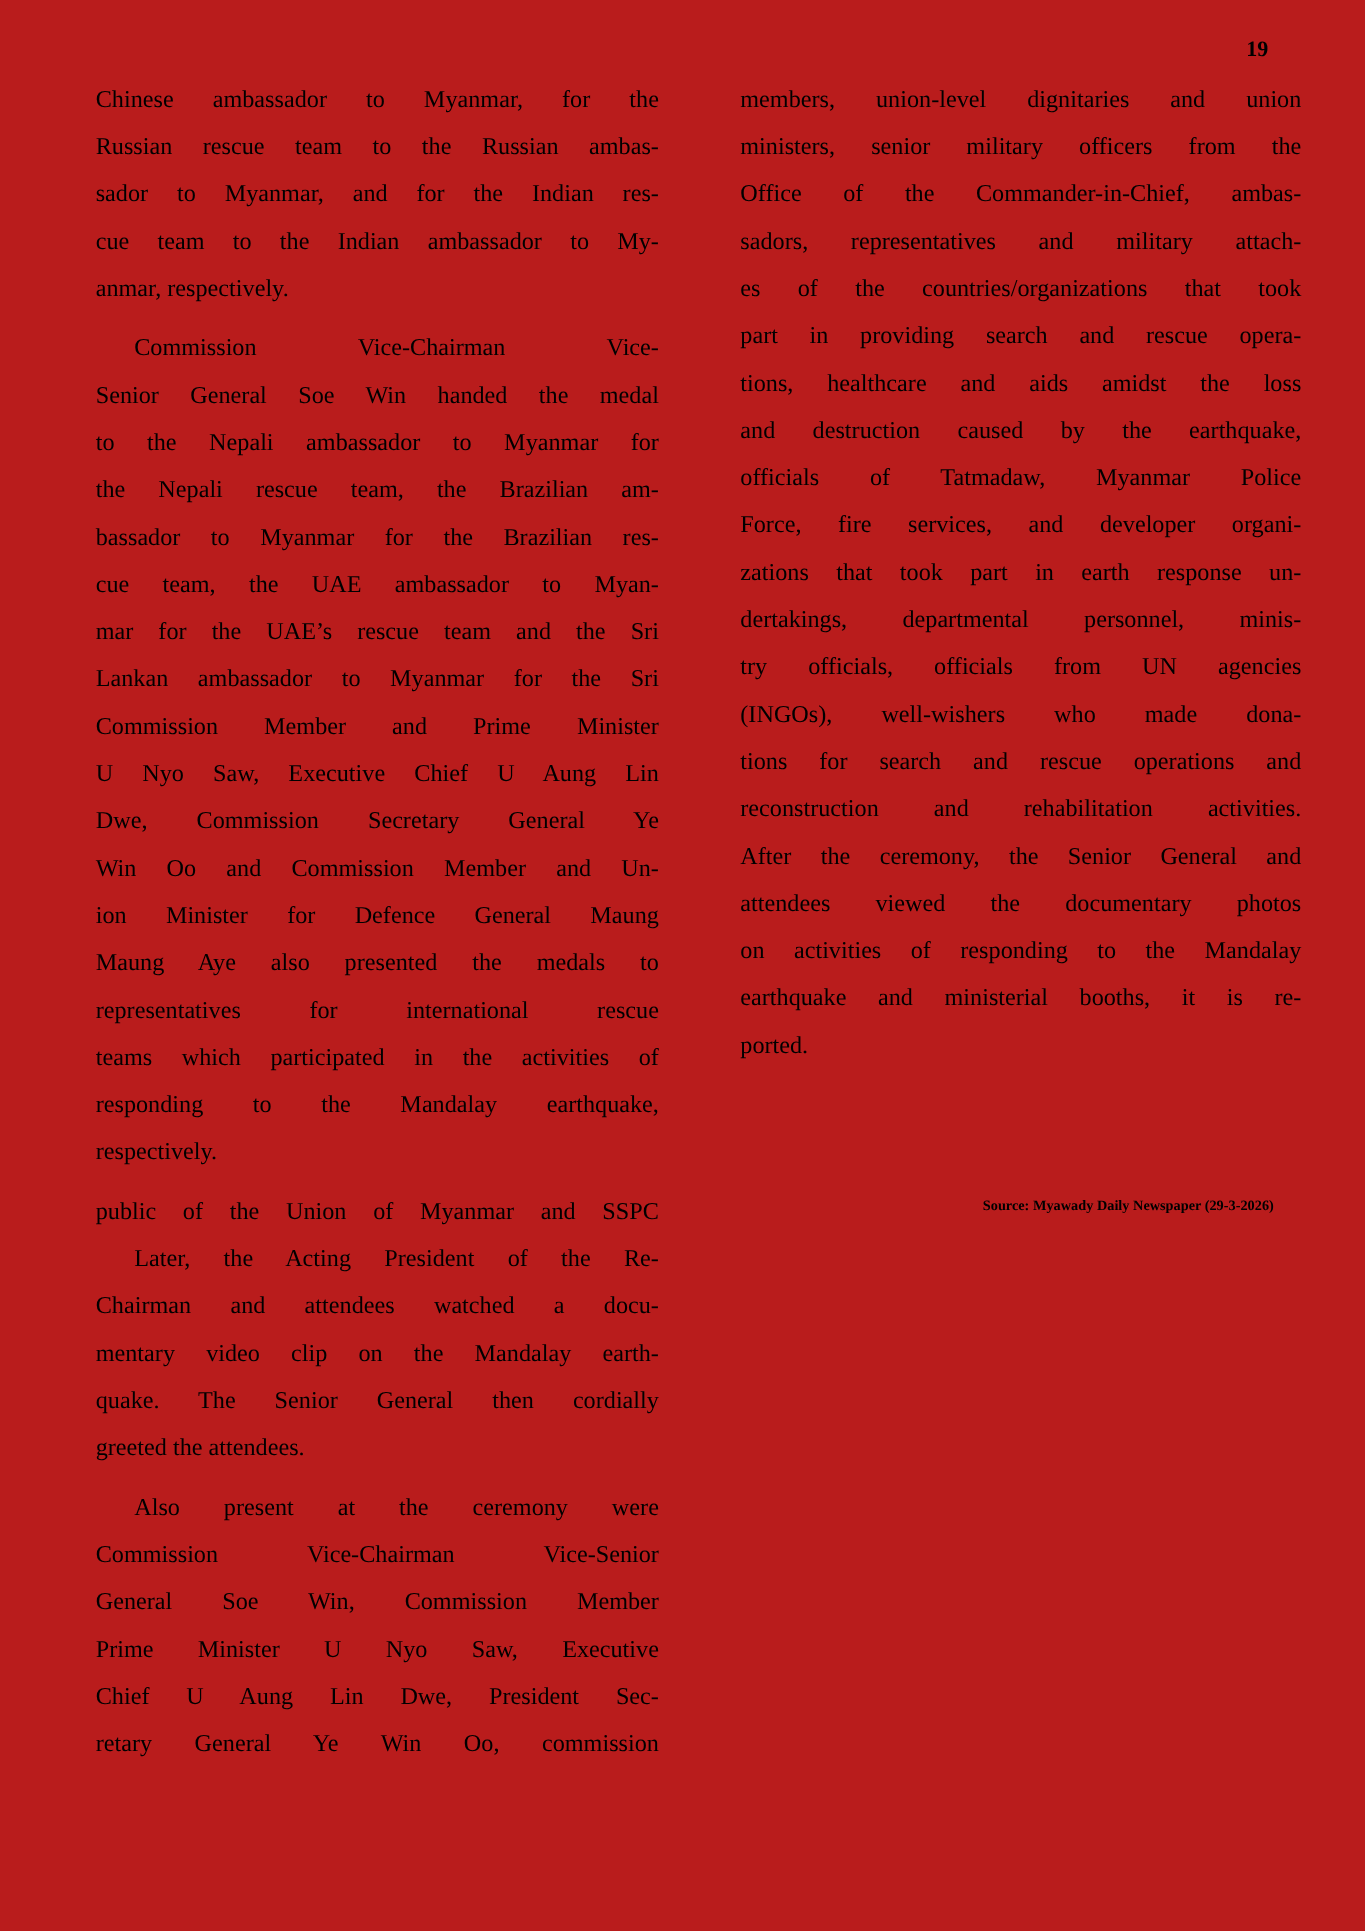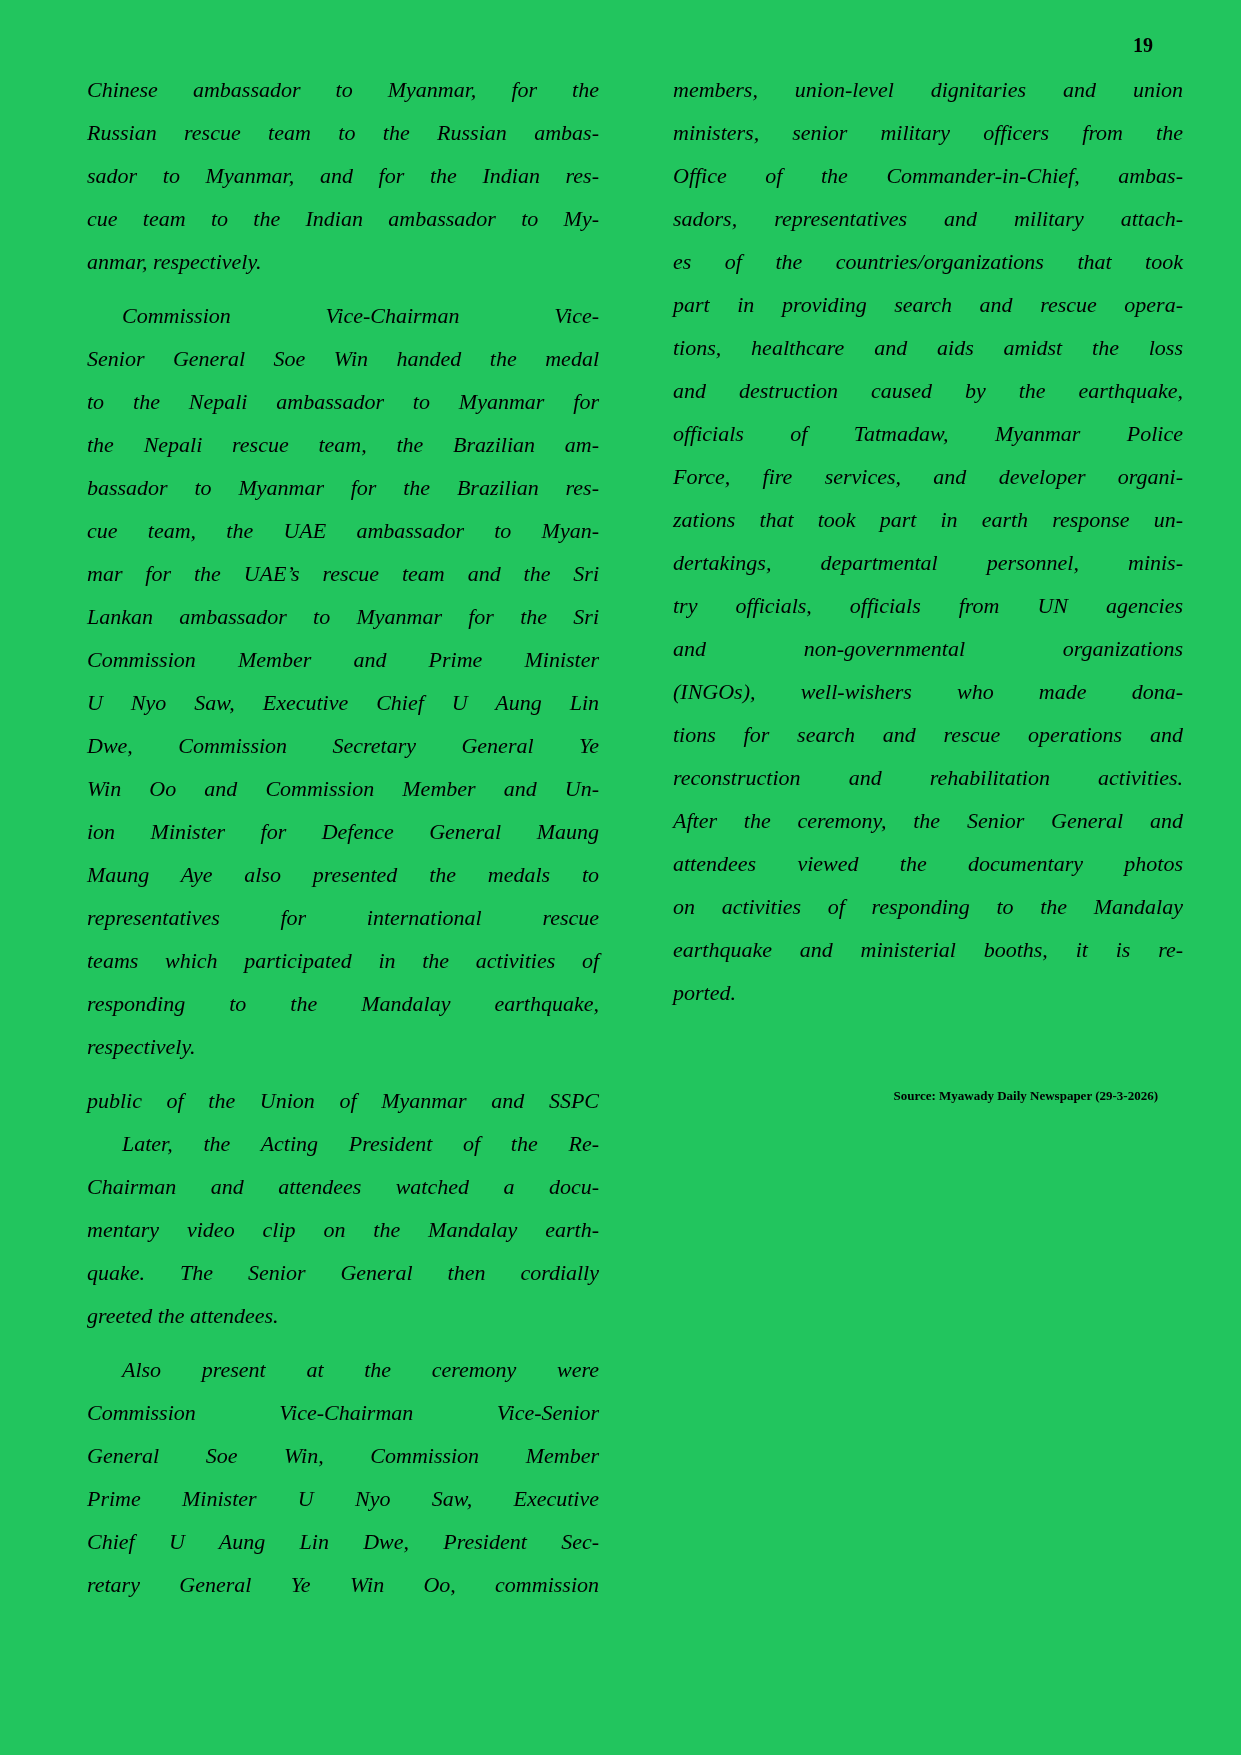--- a/index.html
+++ b/index.html
@@ -11,7 +11,7 @@
     position: relative;
     width: 1241px;
     height: 1755px;
-    background: #22c55e;
+    background: #b91c1c;
     color: #000000;
     overflow: hidden;
   }

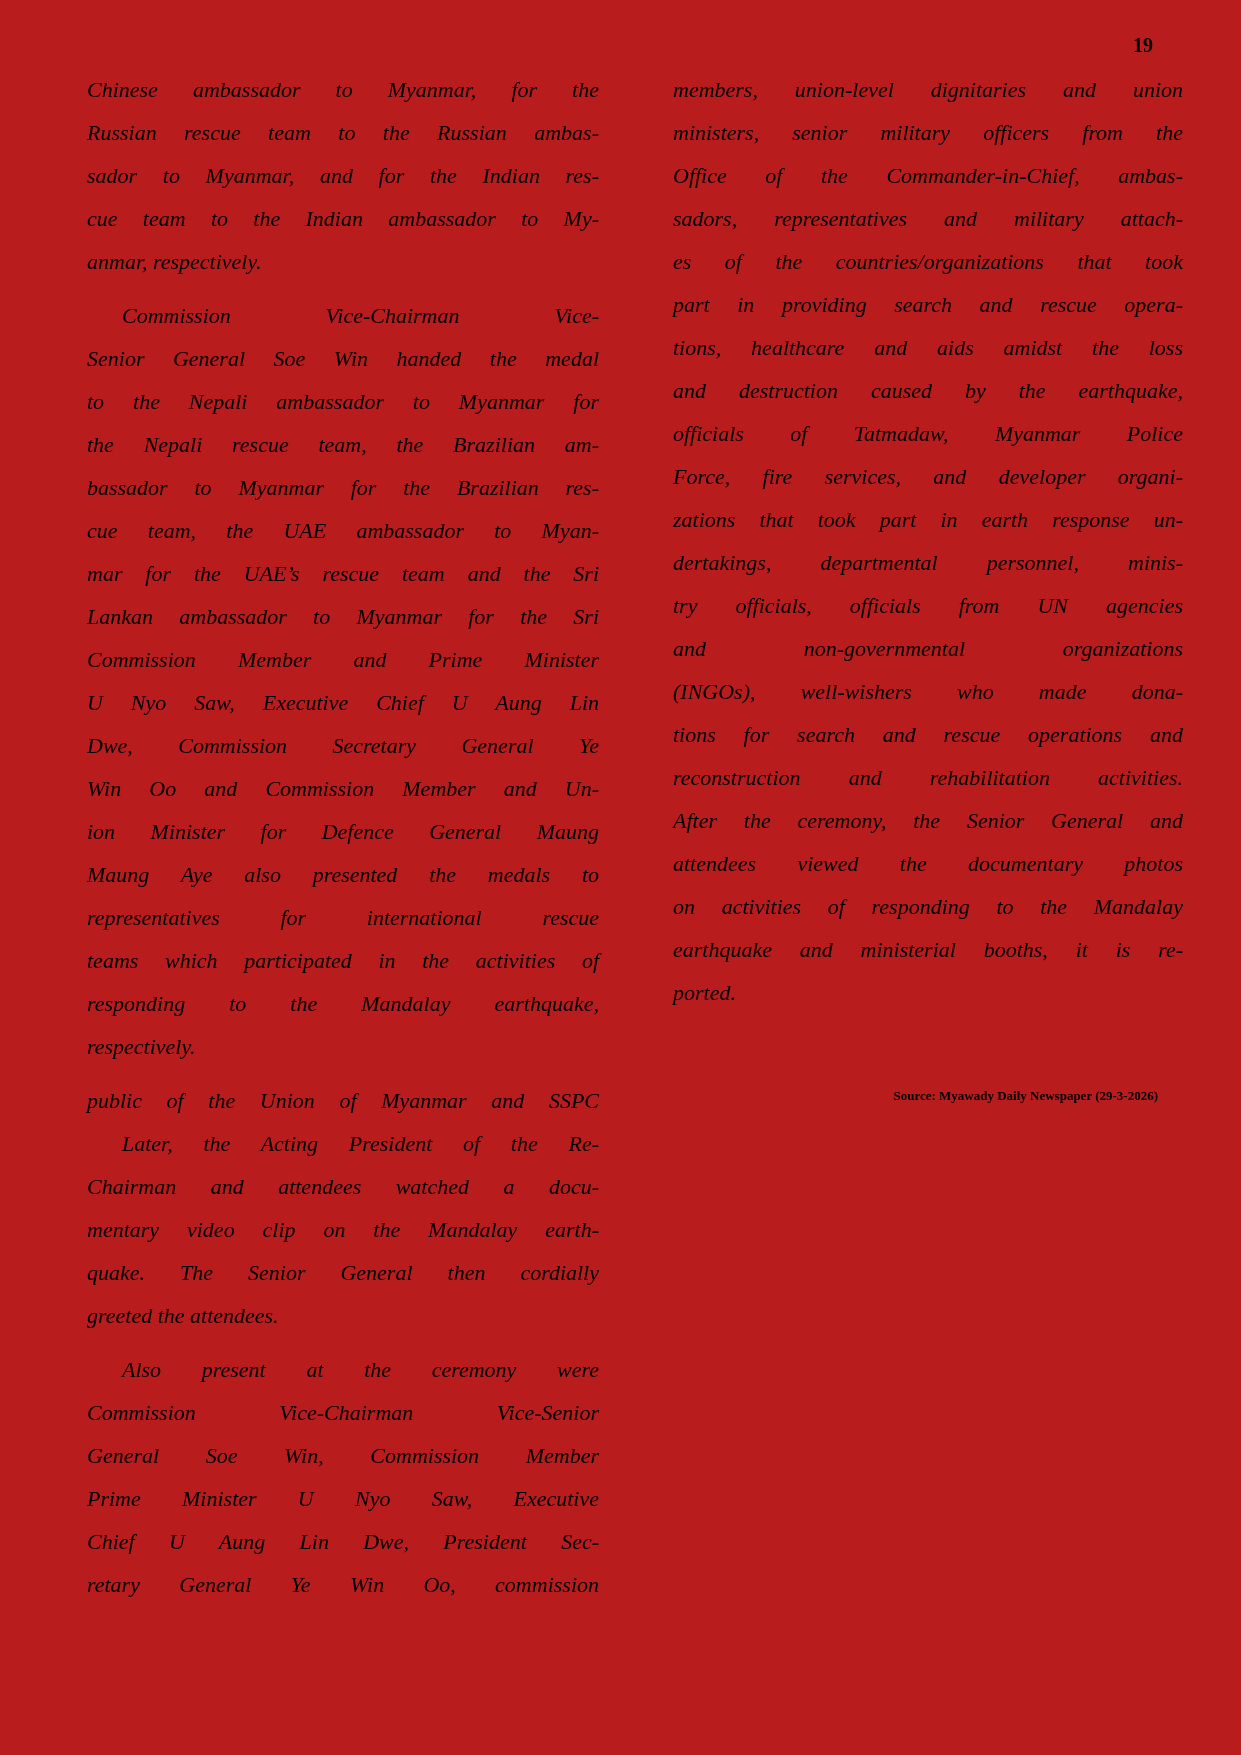--- a/index.html
+++ b/index.html
@@ -29,7 +29,6 @@
     font-size: 22px;
     line-height: 43px;
     color: #000000;
-    font-style: italic;
   }
   .column-left  { left: 87px;  width: 512px; }
   .column-right { left: 640px; width: 510px; margin-left: 33px; }

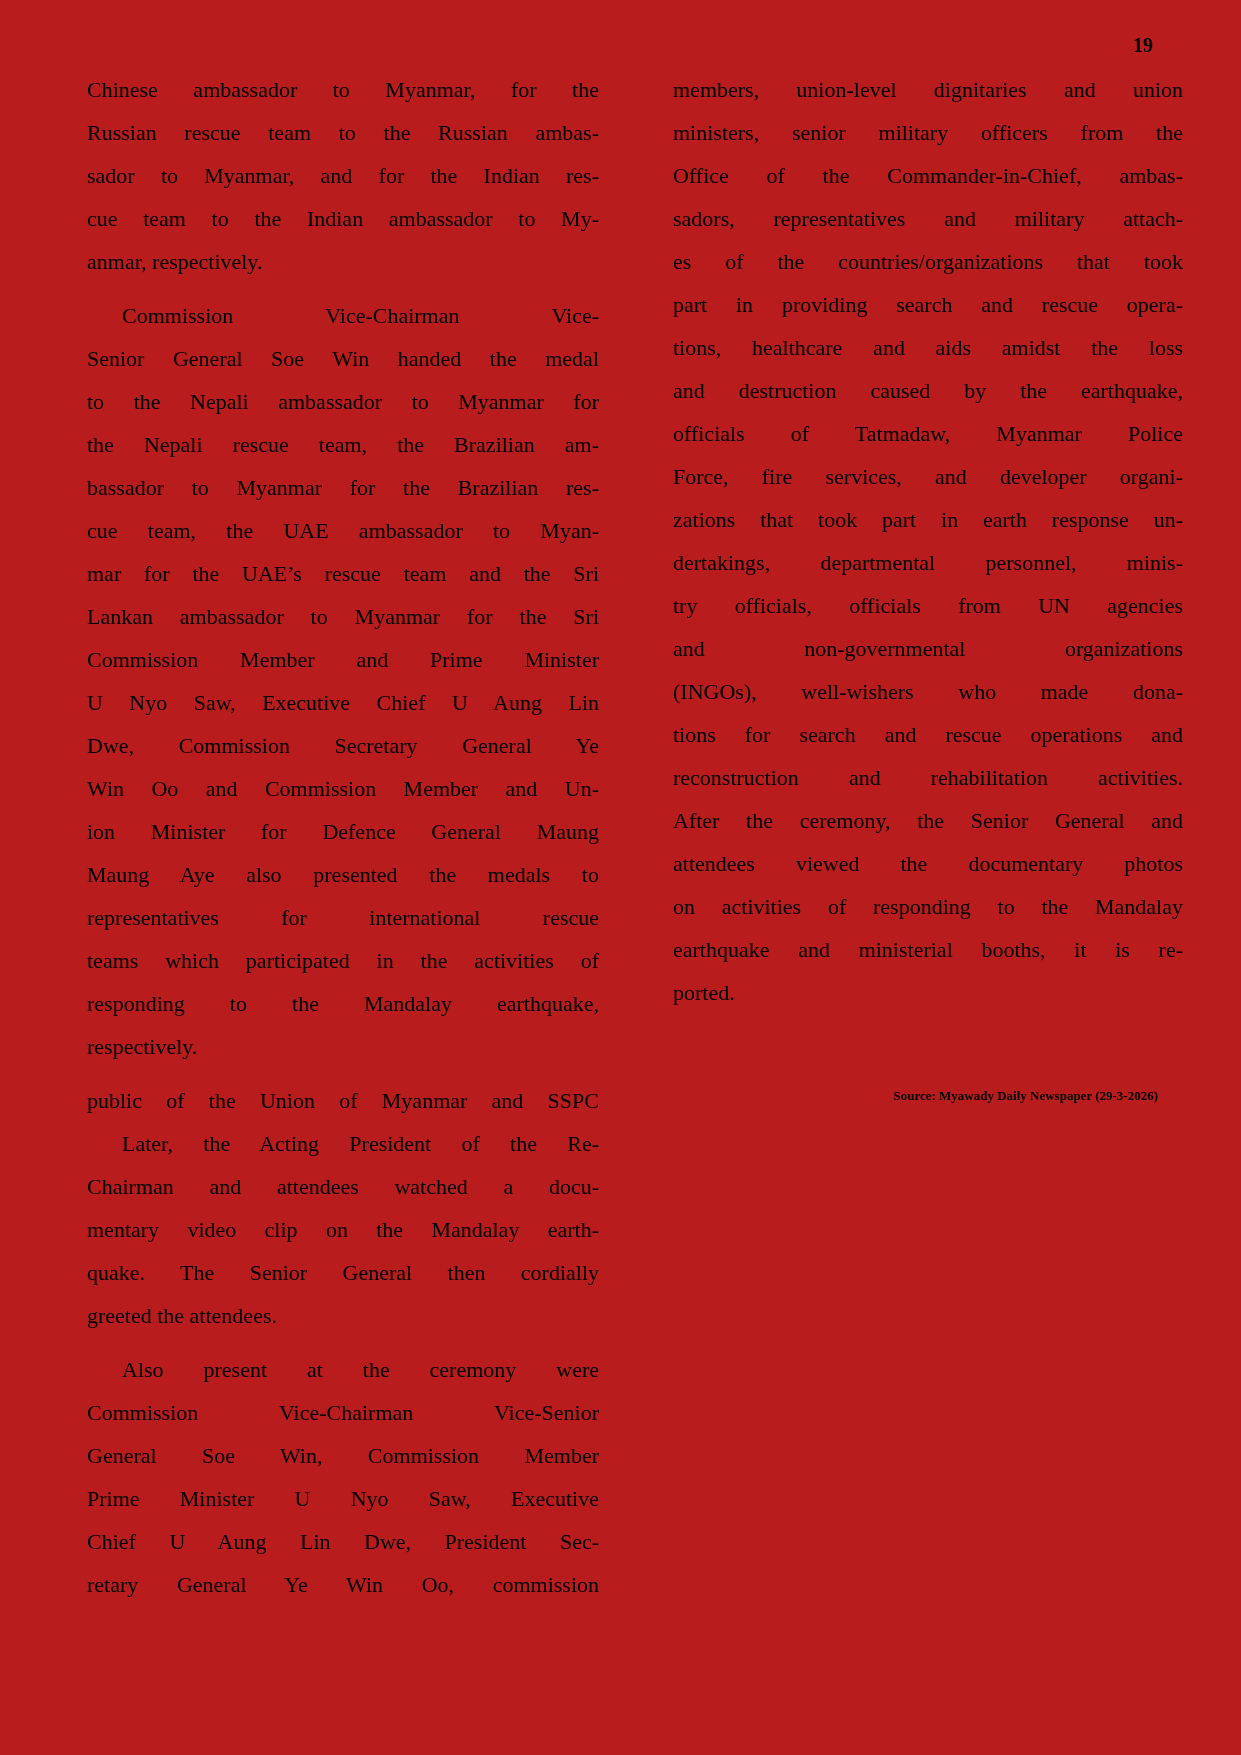--- a/index.html
+++ b/index.html
@@ -117,7 +117,6 @@
         <div class="line">zations that took part in earth response un-</div>
         <div class="line">dertakings, departmental personnel, minis-</div>
         <div class="line">try officials, officials from UN agencies</div>
-        <div class="line">and non-governmental organizations</div>
         <div class="line">(INGOs), well-wishers who made dona-</div>
         <div class="line">tions for search and rescue operations and</div>
         <div class="line">reconstruction and rehabilitation activities.</div>

